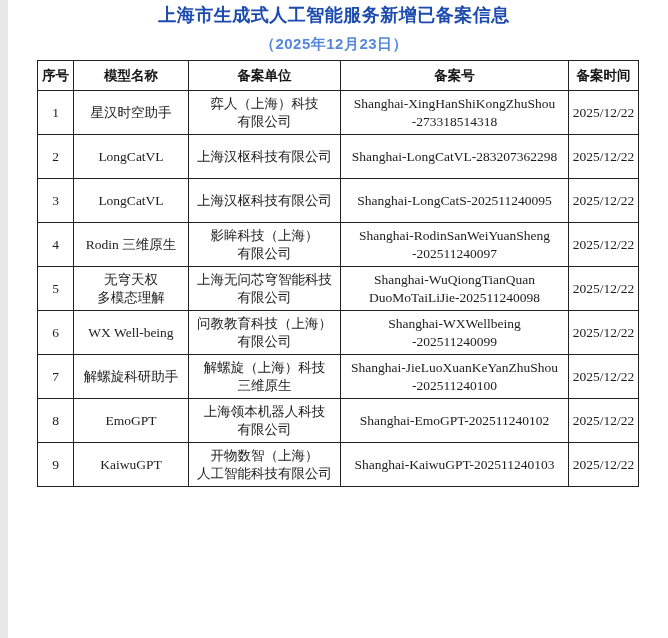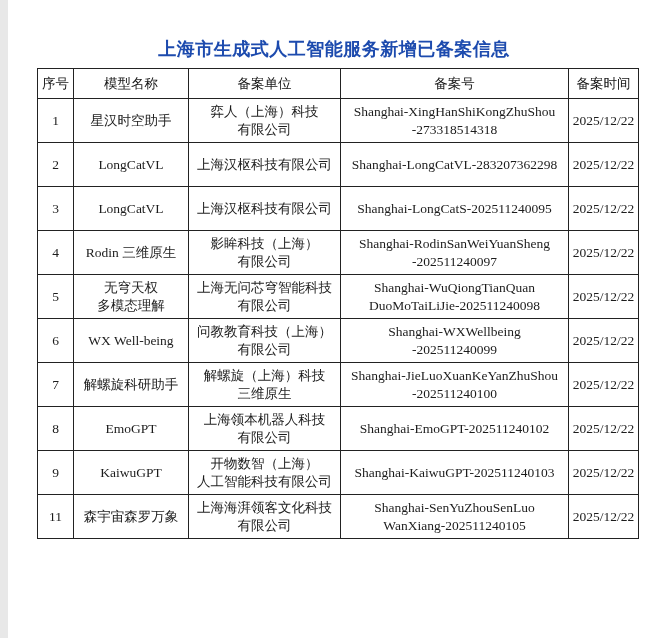--- a/index.html
+++ b/index.html
@@ -19,7 +19,7 @@
     background: #e8e8e8;
   }
   .page {
-    padding-top: 37px;
+    padding-top: 3px;
     box-sizing: border-box;
   }
   .page-title {

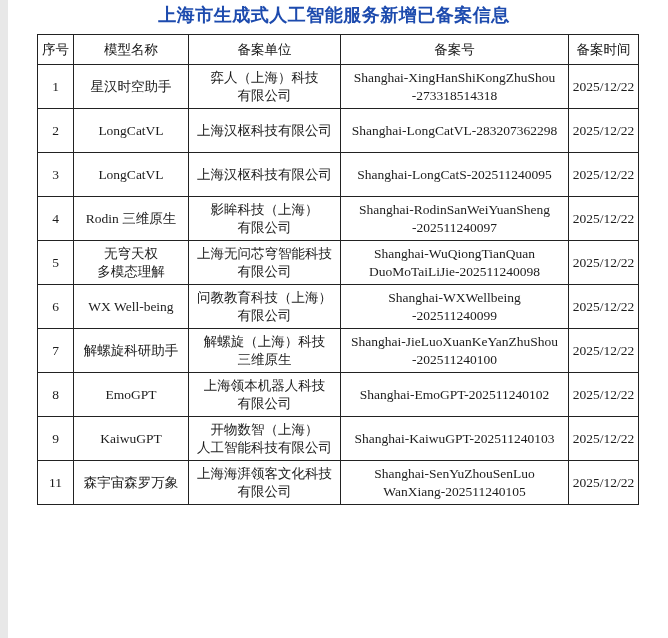--- a/index.html
+++ b/index.html
@@ -82,6 +82,7 @@
 
 <div class="page">
   <h1 class="page-title">上海市生成式人工智能服务新增已备案信息</h1>
+  <h2 class="page-subtitle">（2025年12月23日）</h2>
 
   <table class="reg-table">
     <colgroup>

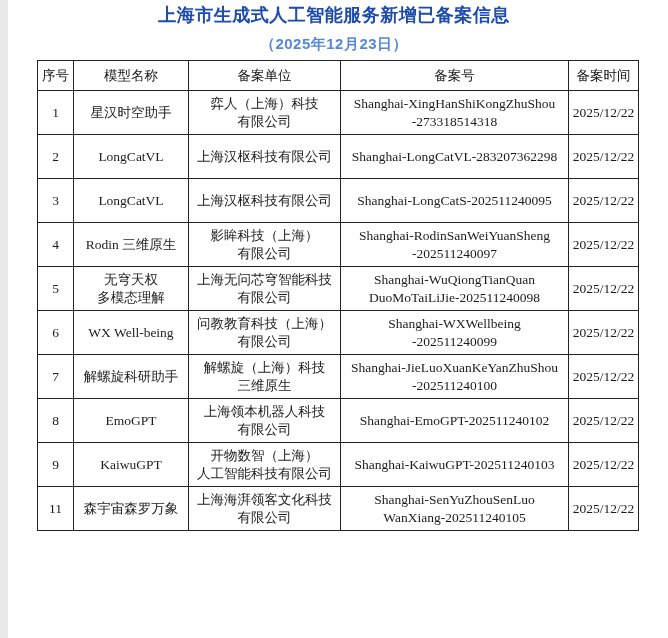--- a/index.html
+++ b/index.html
@@ -60,7 +60,7 @@
     height: 30px;
     font-family: "Liberation Sans", "DejaVu Sans", sans-serif;
     font-size: 13.5px;
-    font-weight: 400;
+    font-weight: 700;
     color: #161616;
   }
   .reg-table tbody td {

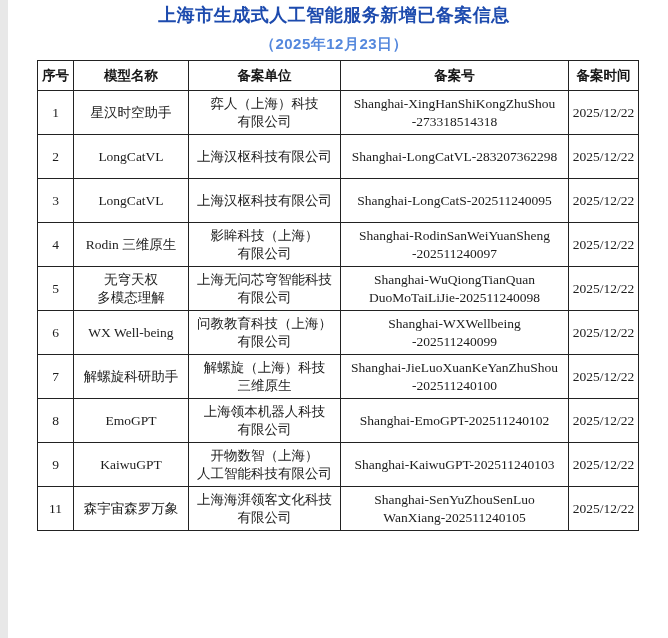--- a/index.html
+++ b/index.html
@@ -188,15 +188,6 @@
   </tr>
 
 
-  <tr>
-    <td>11</td>
-    <td>森宇宙森罗万象</td>
-    <td>上海海湃领客文化科技
-有限公司</td>
-    <td>Shanghai-SenYuZhouSenLuo
-WanXiang-202511240105</td>
-    <td>2025/12/22</td>
-  </tr>
 
 </tbody>
   </table>

